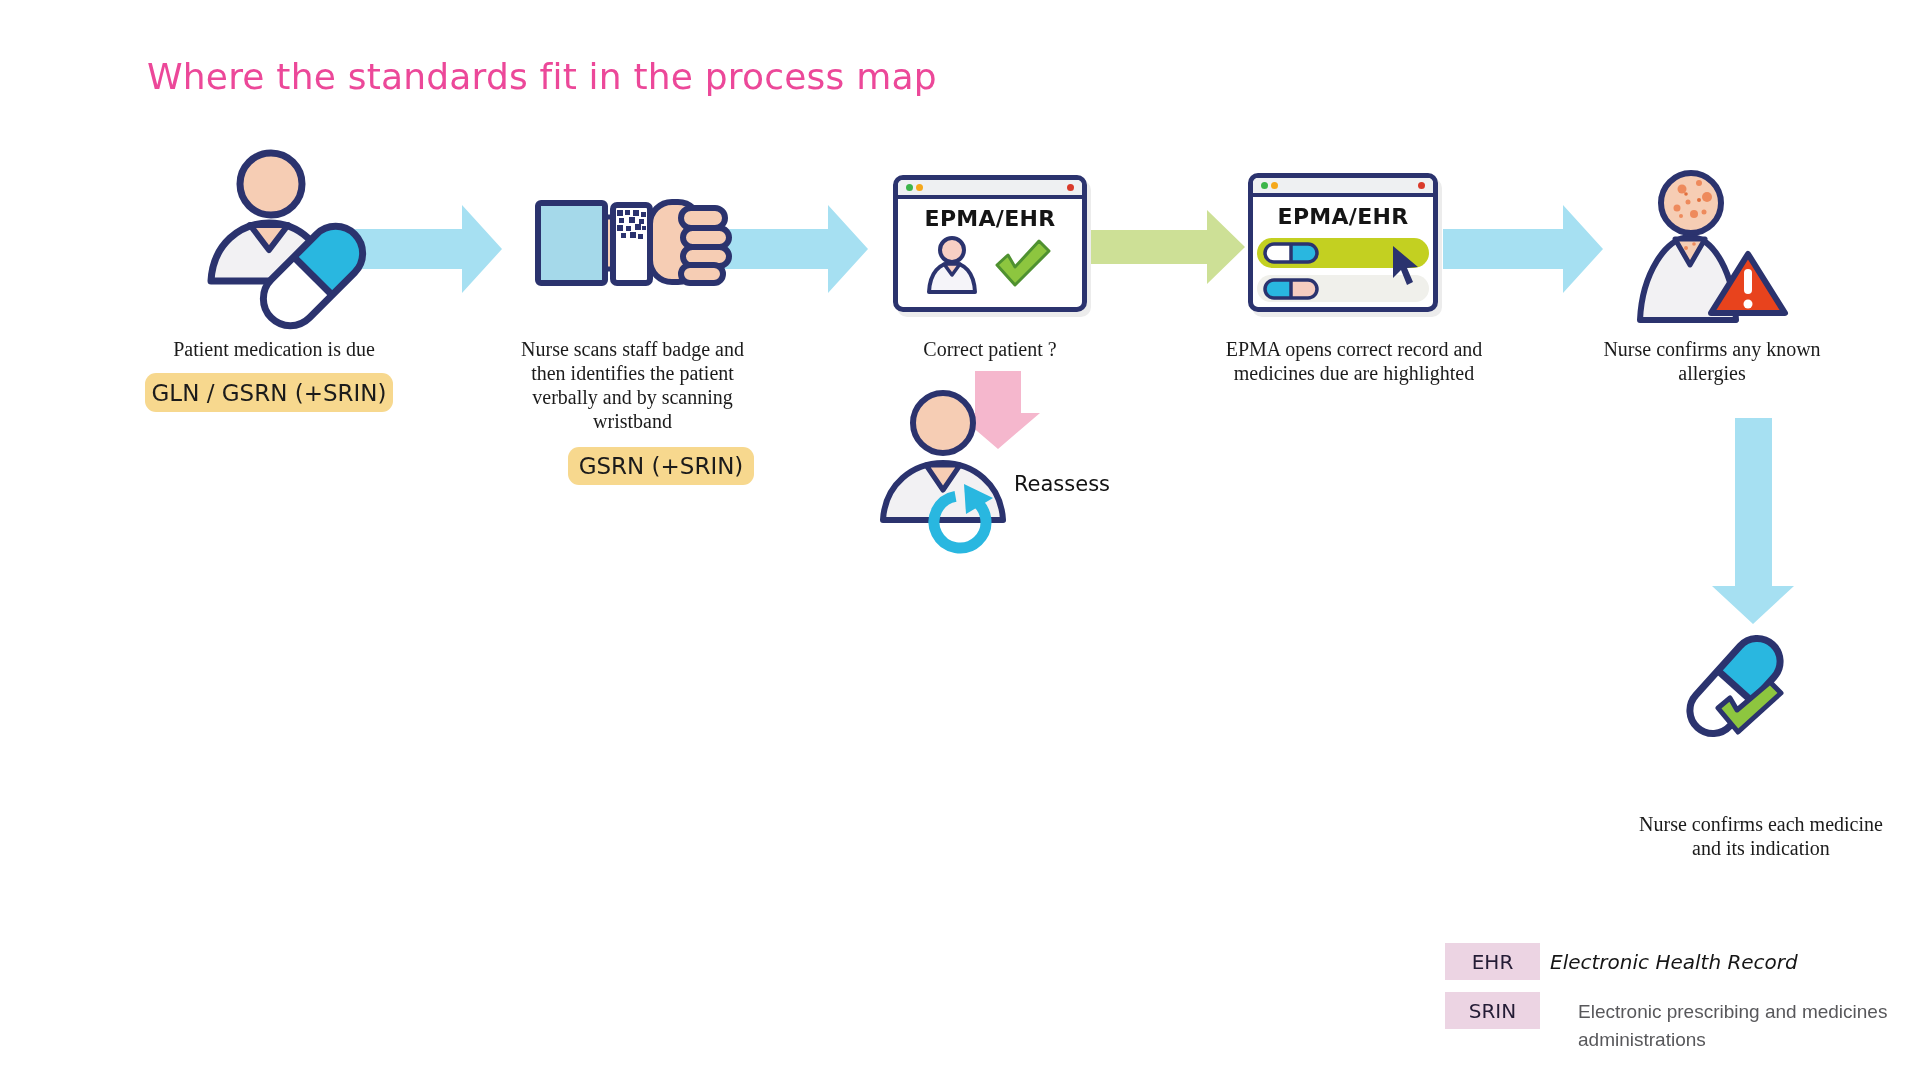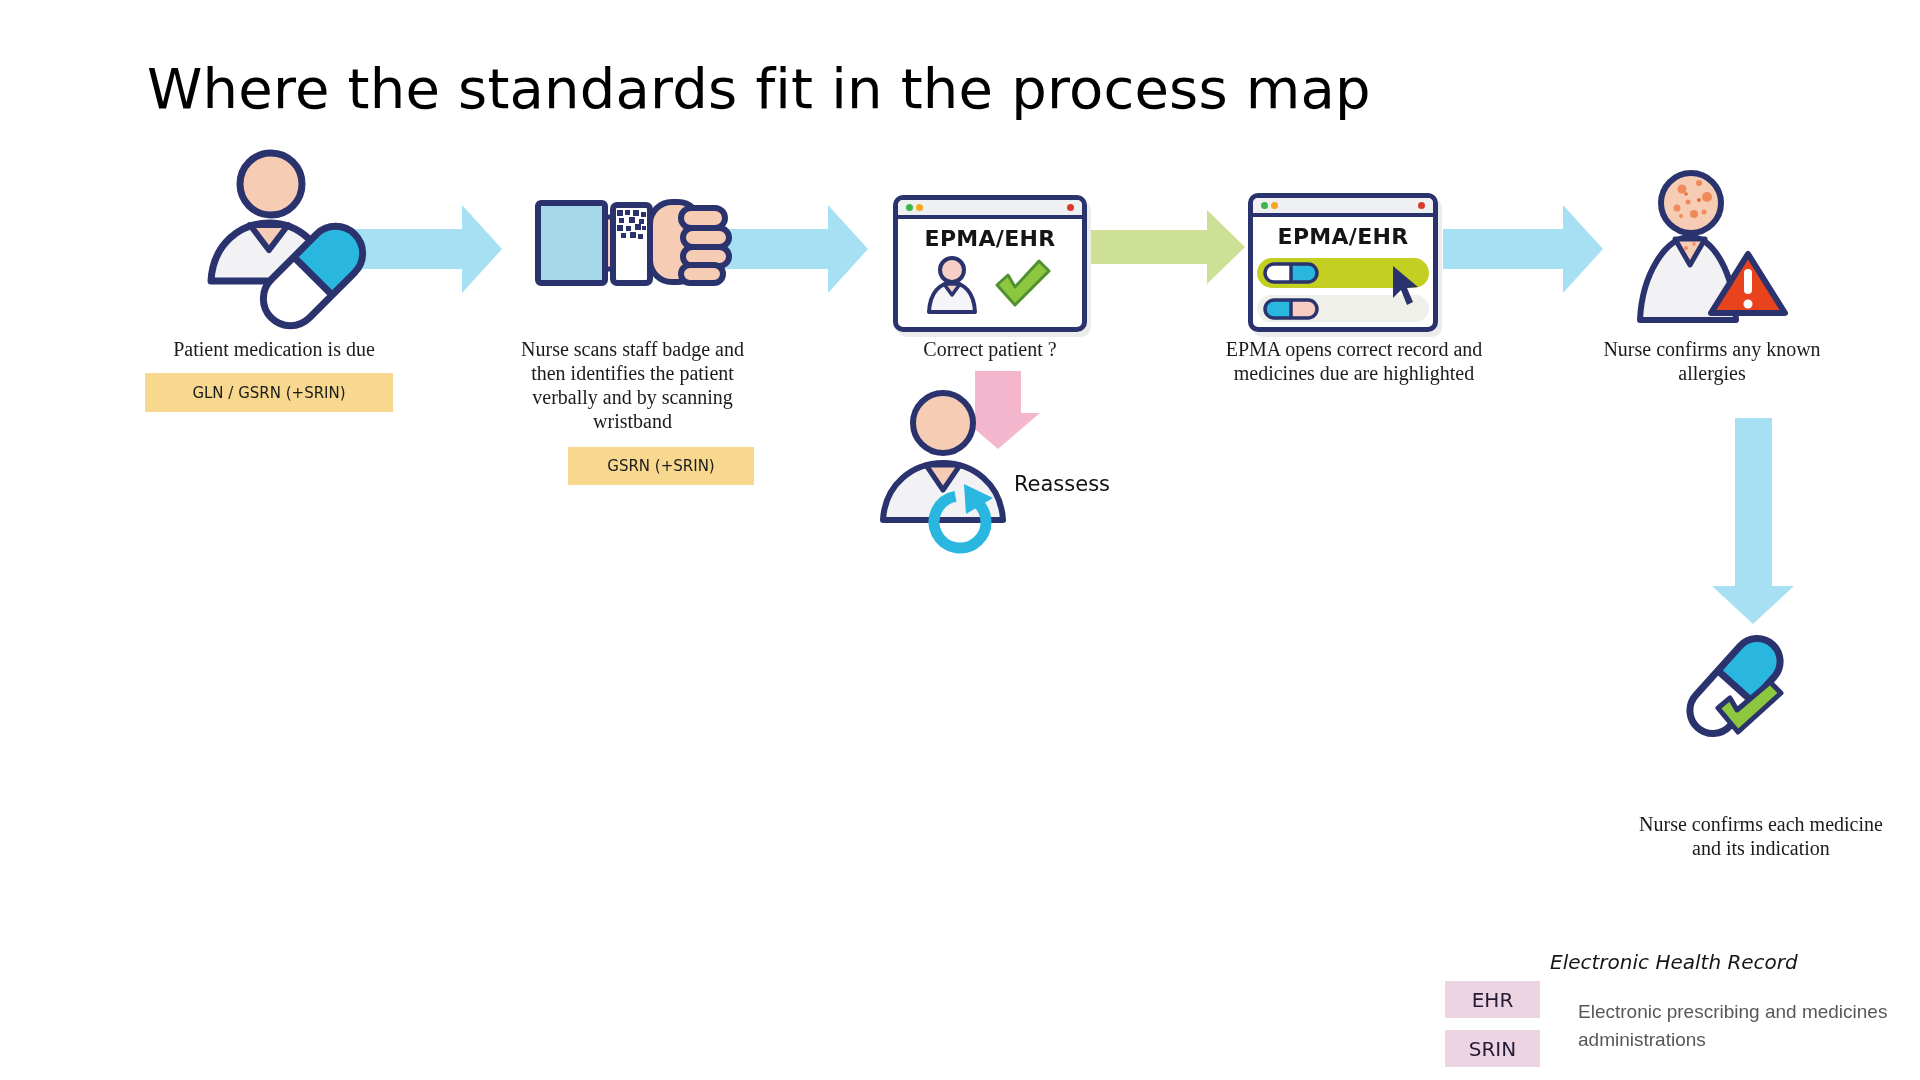--- a/index.html
+++ b/index.html
@@ -5,7 +5,7 @@
   html,body{margin:0;padding:0;background:#fff;}
   body{width:1920px;height:1080px;overflow:hidden;font-family:"DejaVu Sans",sans-serif;position:relative;}
   .abs{position:absolute;}
-  .title{position:absolute;left:147px;top:56px;font-size:56px;color:#000000;letter-spacing:0.2px;}
+  .title{position:absolute;left:147px;top:56px;font-size:36px;color:#ec4899;letter-spacing:0.2px;}
   .caption{position:absolute;font-size:20px;line-height:24px;text-align:center;color:#1b1b1b;font-family:Liberation Serif, serif;}
   .badge{position:absolute;display:flex;align-items:center;justify-content:center;font-size:15px;color:#1b1b1b;background:var(--badge-wheat,#f7d88e);}
   .flow-label{position:absolute;font-size:21px;color:#111;text-align:center;}

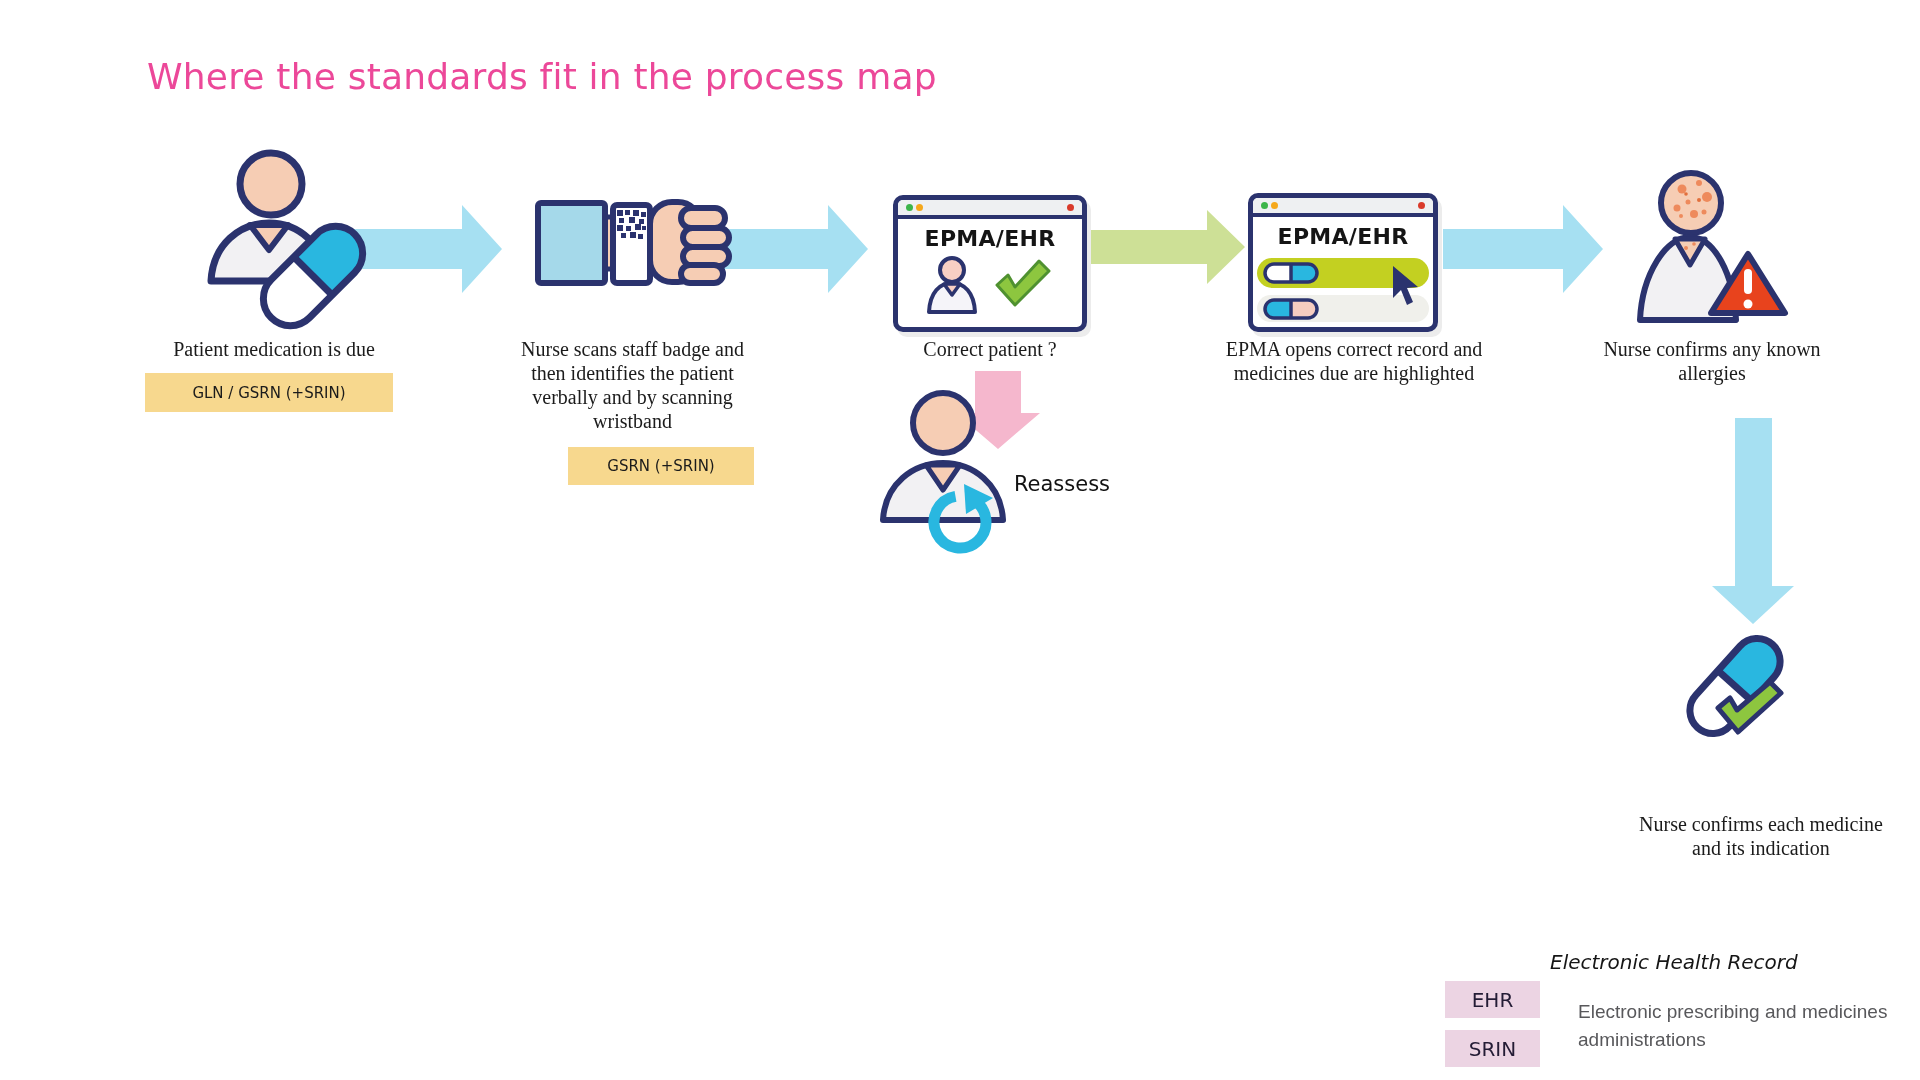--- a/index.html
+++ b/index.html
@@ -12,7 +12,7 @@
   .flow-fill{fill:var(--flow-arrow,#a6e0f2);}
   .yes-fill{fill:var(--yes-arrow,#cde096);}
   .no-fill{fill:var(--no-arrow,#f5b7cd);}
-  .window{position:absolute;box-sizing:content-box;background:#fff;border:5px solid var(--outline-navy,#2b336e);border-radius:10px;box-shadow:4px 5px 0 #ececec;z-index:2;margin-top:20px;}
+  .window{position:absolute;box-sizing:content-box;background:#fff;border:5px solid var(--outline-navy,#2b336e);border-radius:10px;box-shadow:4px 5px 0 #ececec;z-index:2;}
   .titlebar{height:15px;background:#eef0f2;border-bottom:4px solid var(--outline-navy,#2b336e);border-radius:5px 5px 0 0;position:relative;}
   .dot{position:absolute;top:4px;width:7px;height:7px;border-radius:50%;}
   .wtitle{position:absolute;left:0;right:0;top:26px;text-align:center;font-weight:bold;font-size:22px;letter-spacing:0.3px;color:#151515;}

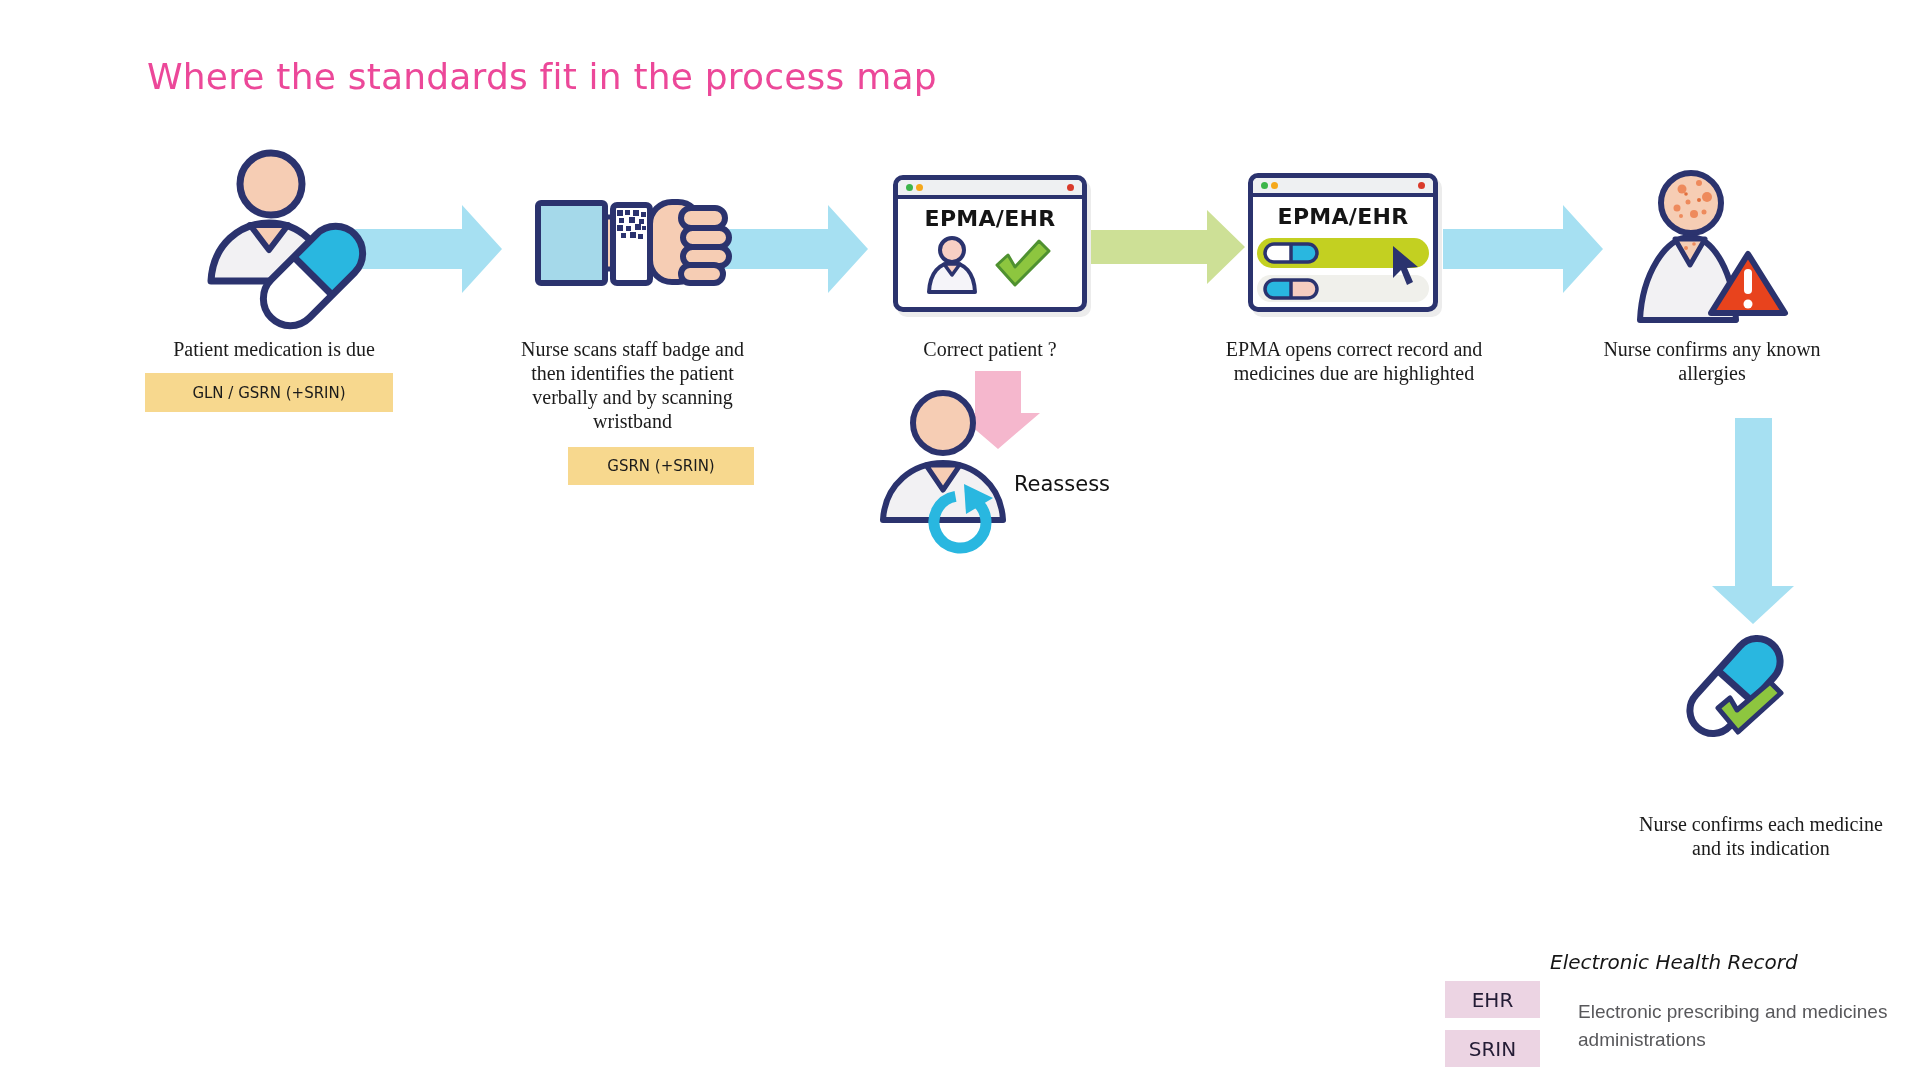--- a/index.html
+++ b/index.html
@@ -7,7 +7,7 @@
   .abs{position:absolute;}
   .title{position:absolute;left:147px;top:56px;font-size:36px;color:#ec4899;letter-spacing:0.2px;}
   .caption{position:absolute;font-size:20px;line-height:24px;text-align:center;color:#1b1b1b;font-family:Liberation Serif, serif;}
-  .badge{position:absolute;display:flex;align-items:center;justify-content:center;font-size:15px;color:#1b1b1b;background:var(--badge-wheat,#f7d88e);}
+  .badge{position:absolute;display:flex;align-items:center;justify-content:center;font-size:23px;color:#1b1b1b;background:var(--badge-wheat,#f7d88e);border-radius:11px;}
   .flow-label{position:absolute;font-size:21px;color:#111;text-align:center;}
   .flow-fill{fill:var(--flow-arrow,#a6e0f2);}
   .yes-fill{fill:var(--yes-arrow,#cde096);}

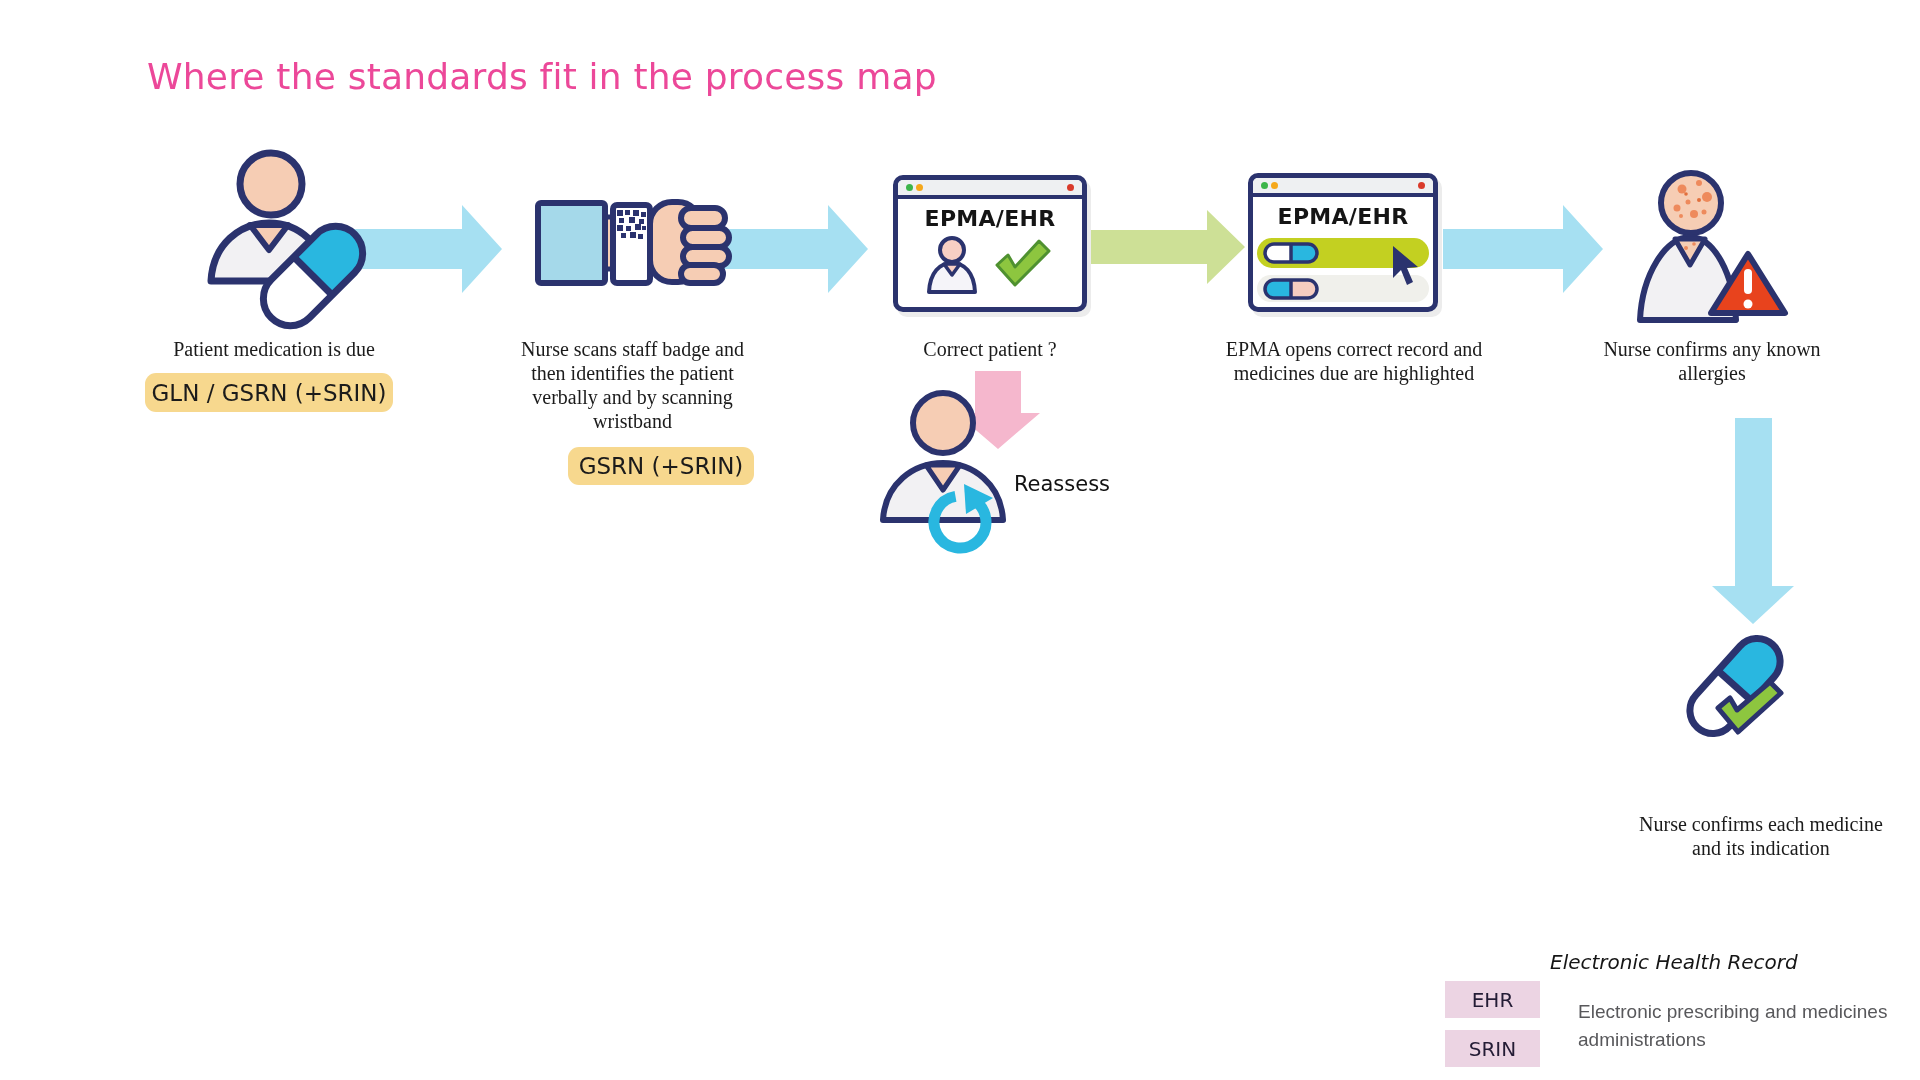--- a/index.html
+++ b/index.html
@@ -18,7 +18,7 @@
   .wtitle{position:absolute;left:0;right:0;top:26px;text-align:center;font-weight:bold;font-size:22px;letter-spacing:0.3px;color:#151515;}
   .bar{position:absolute;}
   .bar-lime{background:var(--highlight-lime,#c3d021);}
-  .legend-box{position:absolute;width:95px;height:37px;display:flex;align-items:center;justify-content:center;font-size:20px;color:#241c35;background:var(--legend-pink,#ecd4e3);margin-top:38px;}
+  .legend-box{position:absolute;width:95px;height:37px;display:flex;align-items:center;justify-content:center;font-size:20px;color:#241c35;background:var(--legend-pink,#ecd4e3);}
   .legend-def1{position:absolute;left:1550px;top:950px;font-size:20px;color:#161616;font-style:italic;}
   .legend-def2{position:absolute;left:1550px;top:998px;width:345px;font-size:19px;line-height:28px;color:#58585b;font-family:"Liberation Sans",sans-serif;margin-left:28px;}
   svg{overflow:visible;}

